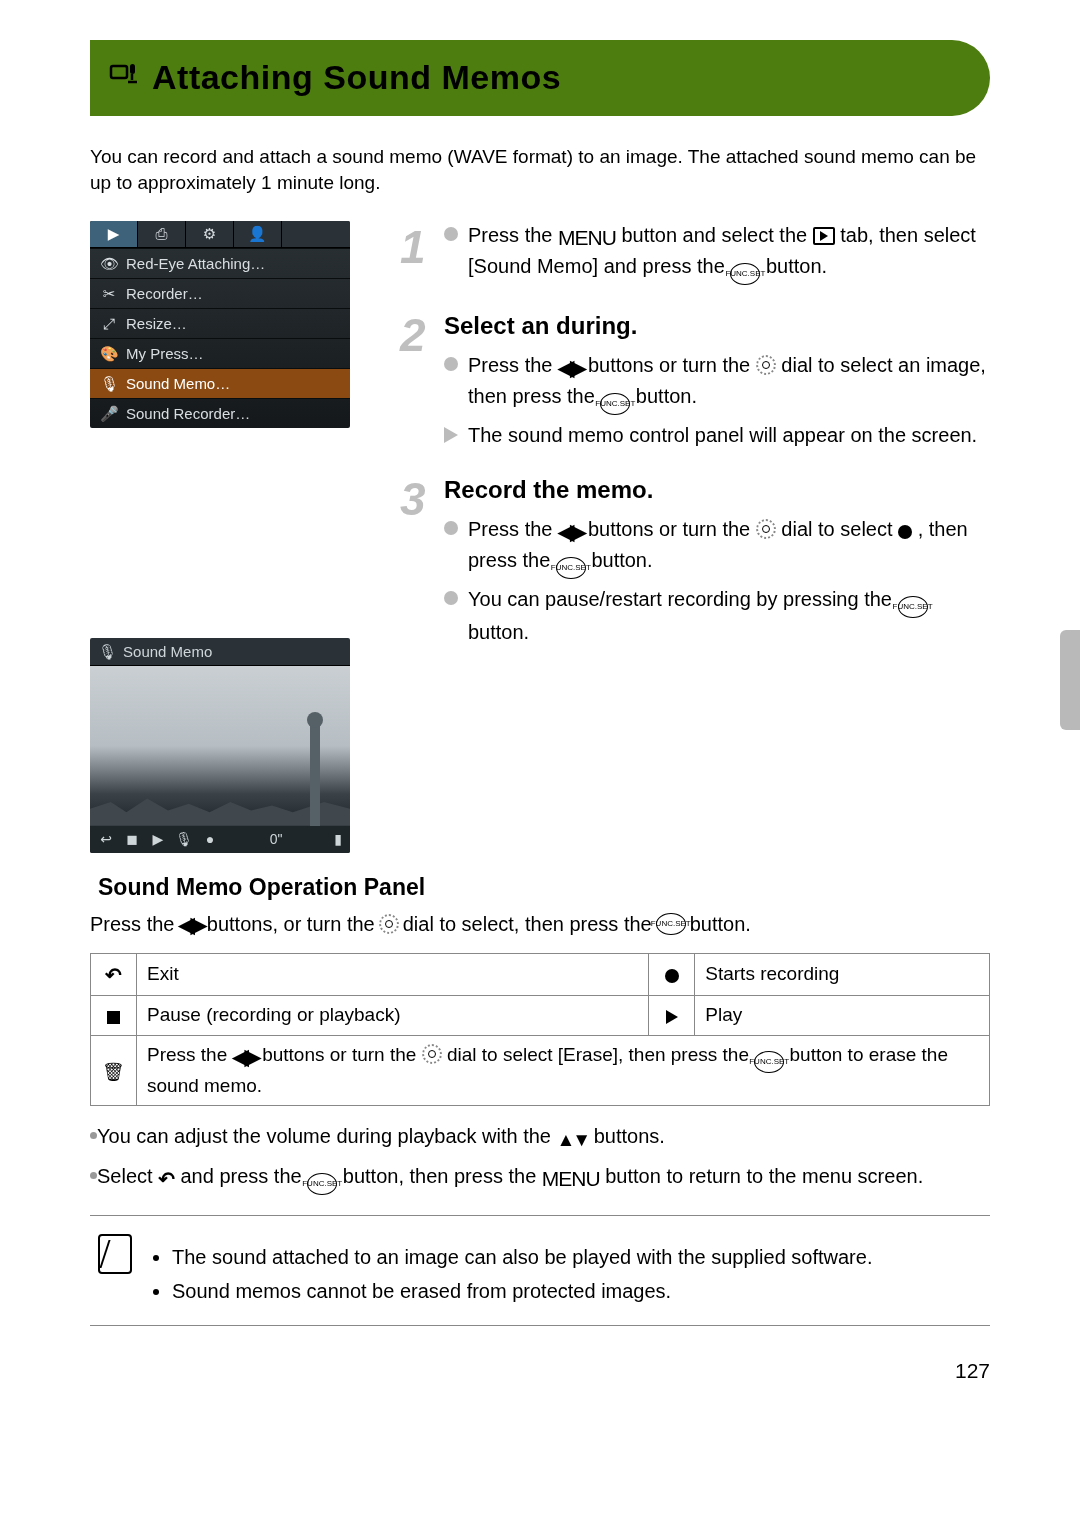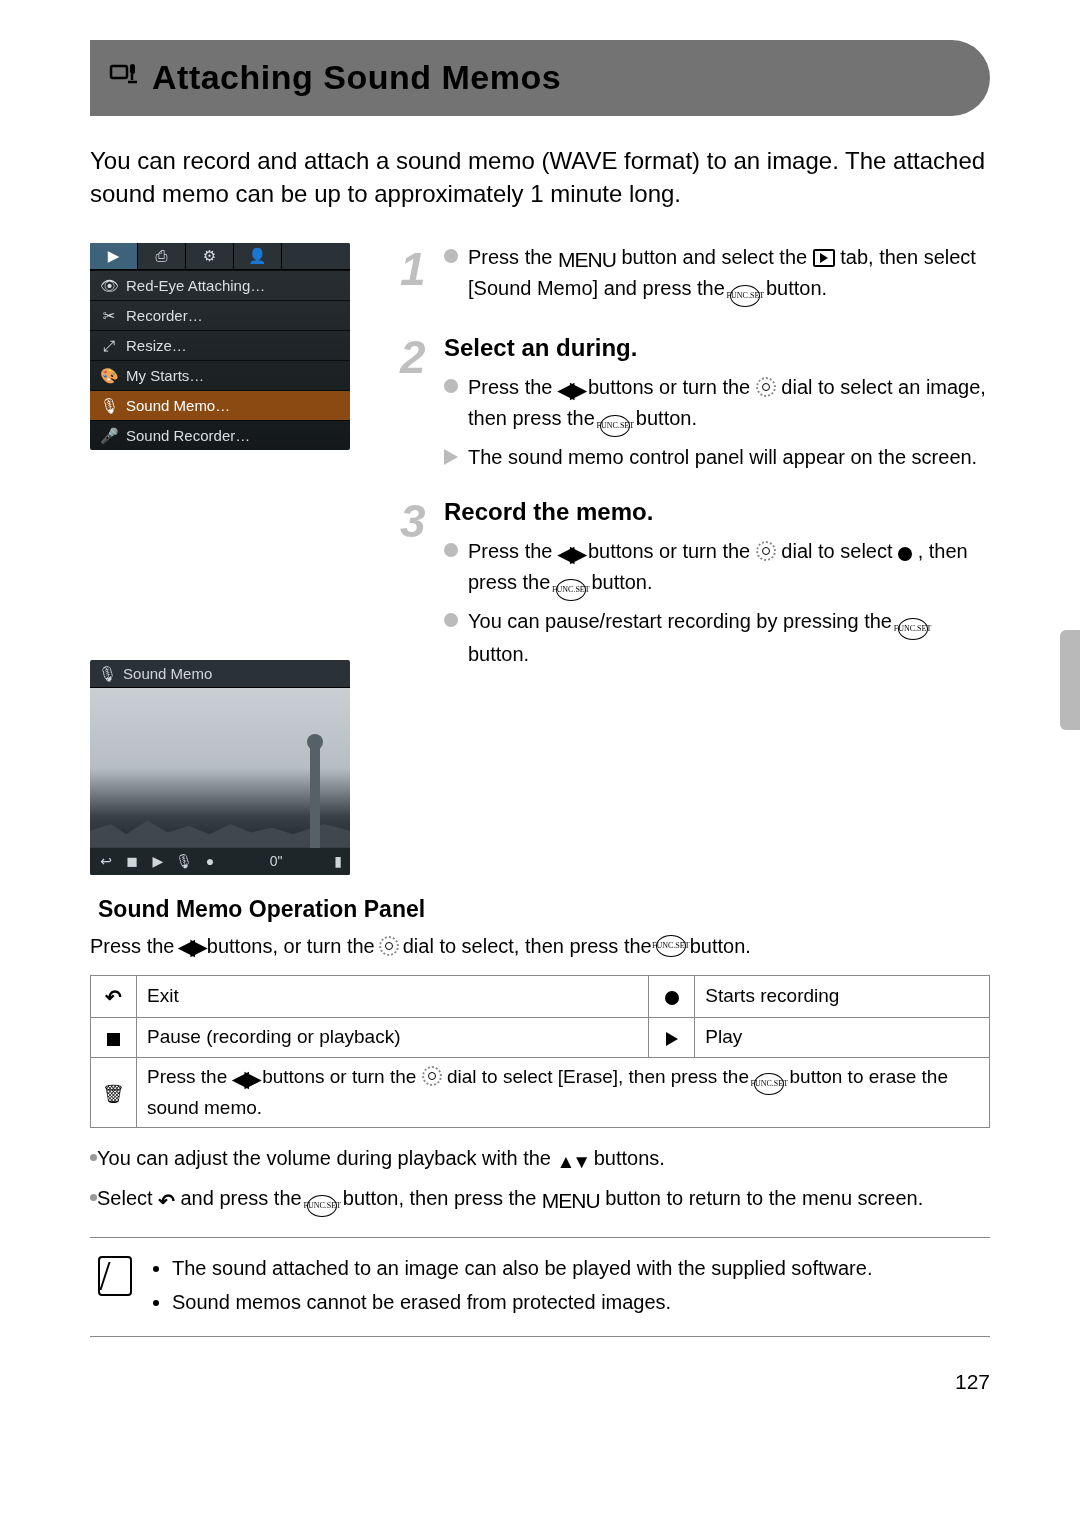--- a/index.html
+++ b/index.html
@@ -13,7 +13,7 @@
   }
   .page { padding: 40px 90px 30px 90px; }
   .title-bar {
-    background: #737373;
+    background: #4d7c0f;
     border-radius: 0 40px 40px 0;
     padding: 14px 20px 14px 18px;
     margin-bottom: 28px;

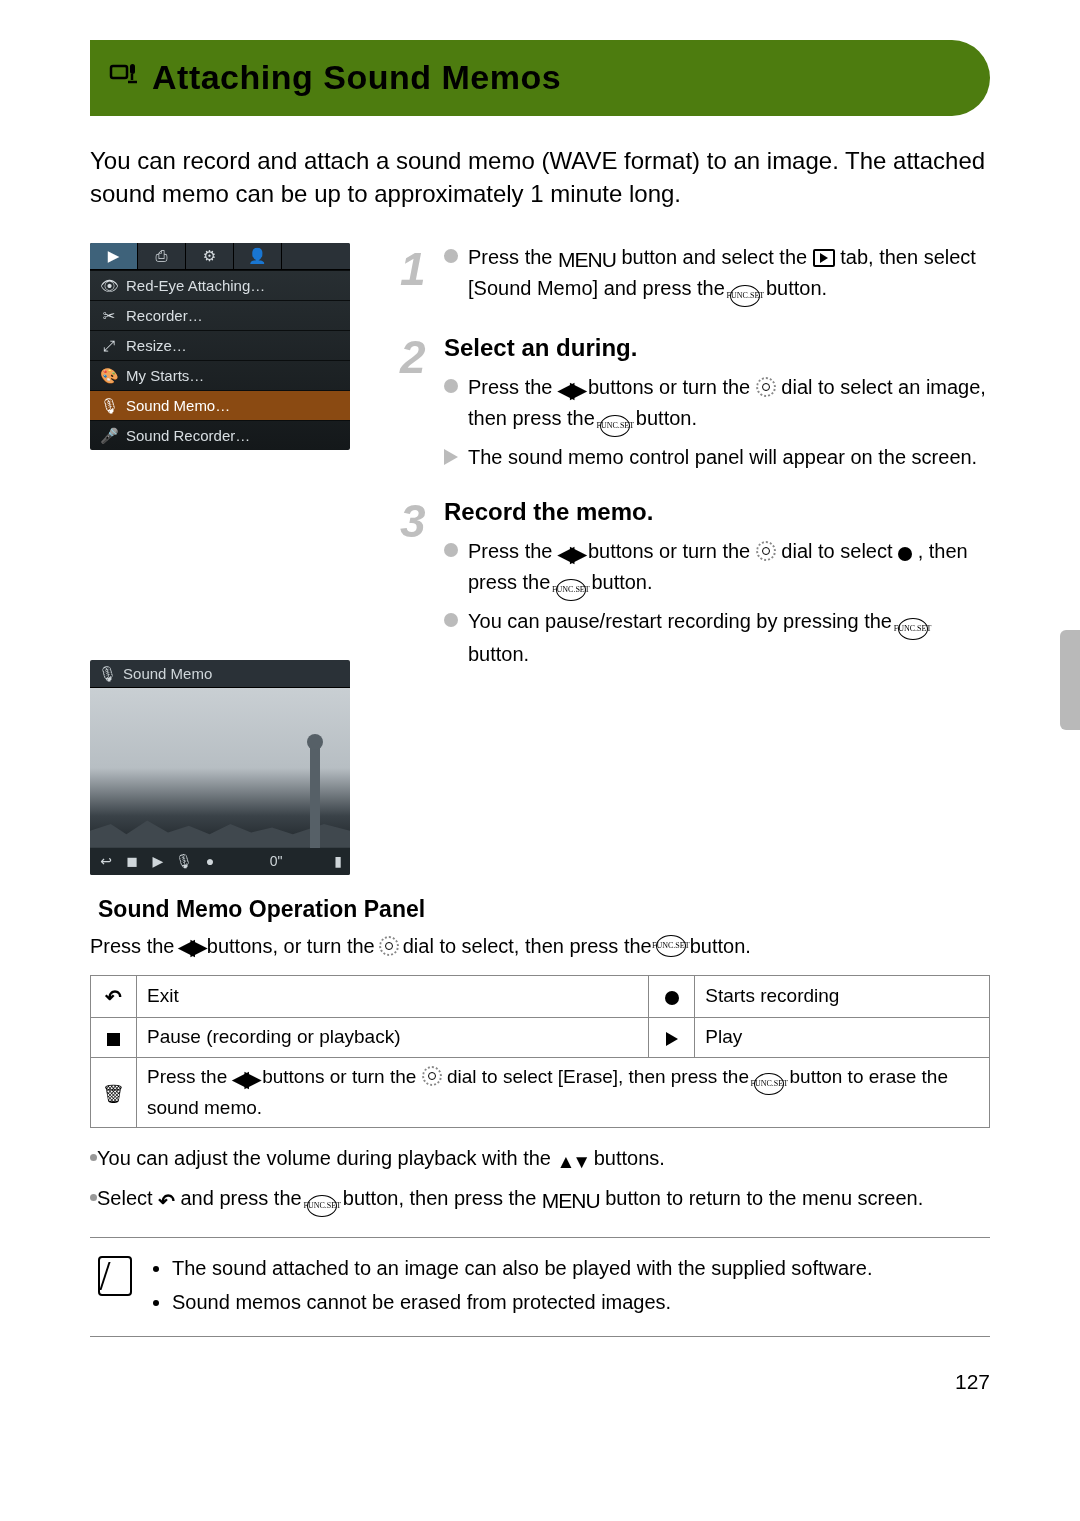--- a/index.html
+++ b/index.html
@@ -26,7 +26,7 @@
     font-weight: 800;
     letter-spacing: 0.5px;
   }
-  .intro { font-size: 24px; margin-bottom: 32px; }
+  .intro { font-size: 19px; margin-bottom: 24px; }
 
   .cols { display: flex; gap: 30px; }
   .left { width: 280px; flex: 0 0 280px; display: flex; flex-direction: column; gap: 10px; }

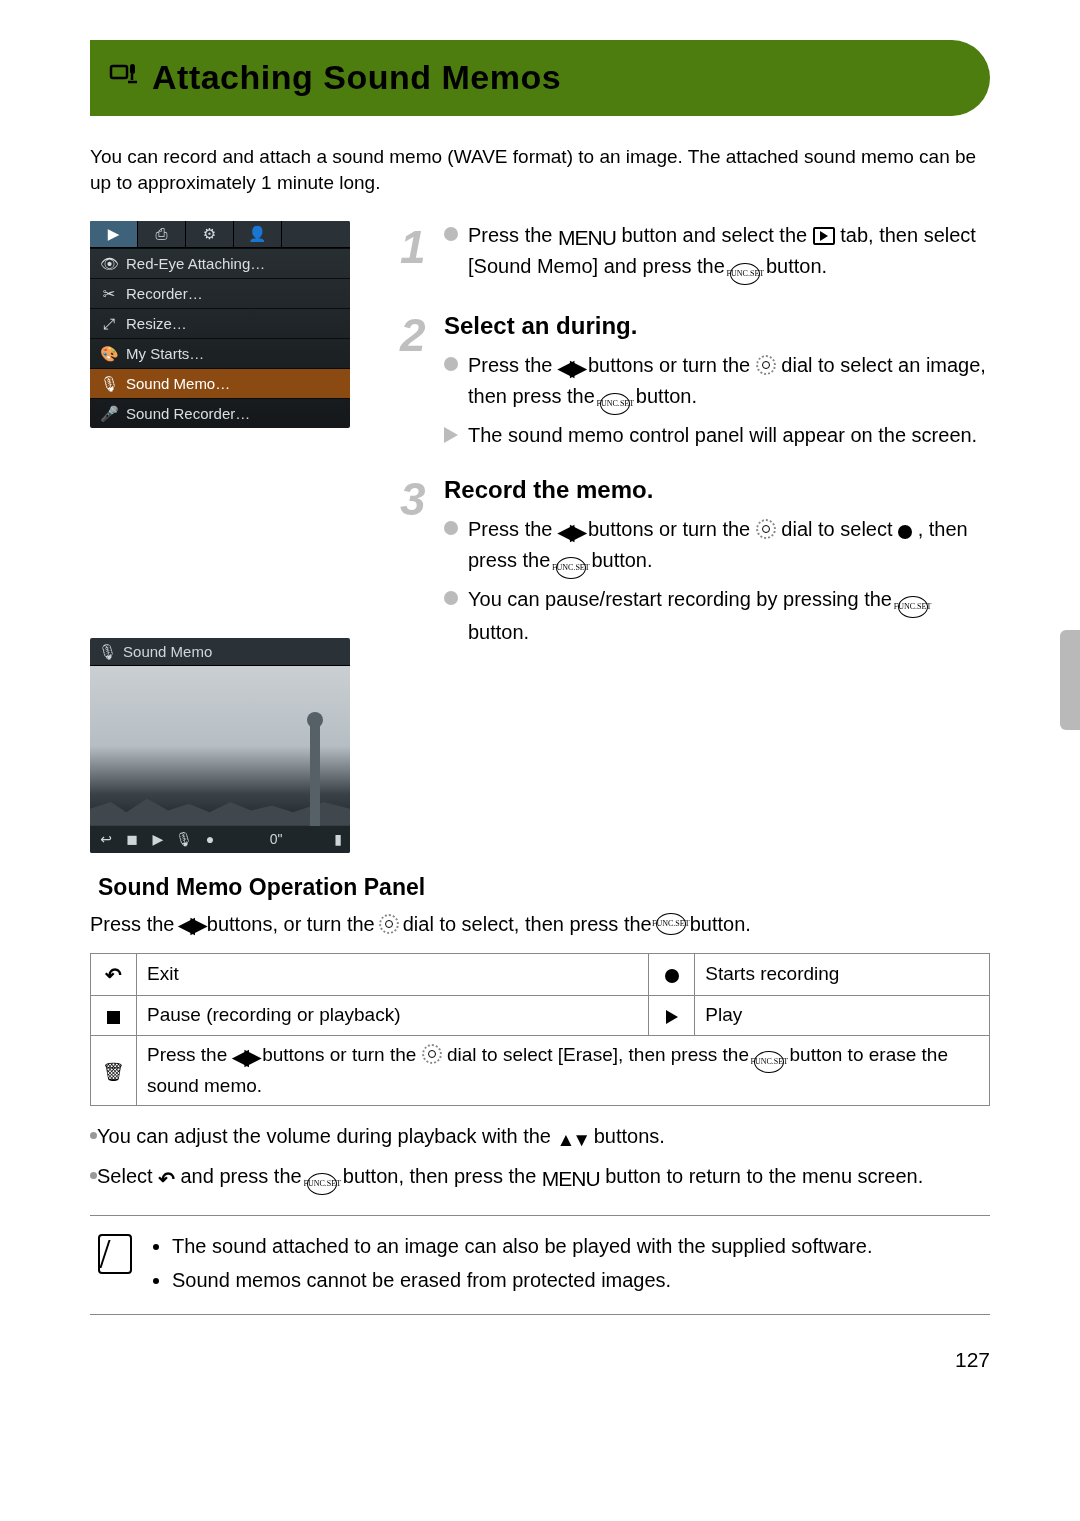--- a/index.html
+++ b/index.html
@@ -126,7 +126,7 @@
   .g-lr { font-size: 21px; letter-spacing: -4px; font-weight: 900; }
   .g-dial { width:20px; height:20px; border:2px dotted #888; border-radius:50%; position:relative; }
   .g-dial:after { content:""; position:absolute; inset:4px; border:1.5px solid #000; border-radius:50%; }
-  .g-func { display:inline-flex; align-items:center; justify-content:center; width:30px; height:22px; border:1.7px solid #000; border-radius:50%; font-size:8px; line-height:8px; text-align:center;font-family:Liberation Serif, serif; }
+  .g-func { display:inline-flex; align-items:center; justify-content:center; width:30px; height:22px; border:1.7px solid #000; border-radius:50%; font-size:8px; line-height:8px; text-align:center; }
   .g-func span { display:block; }
   .g-rec { width:14px; height:14px; background:#000; border-radius:50%; }
   .g-ud { font-size:19px; letter-spacing:-3px; }

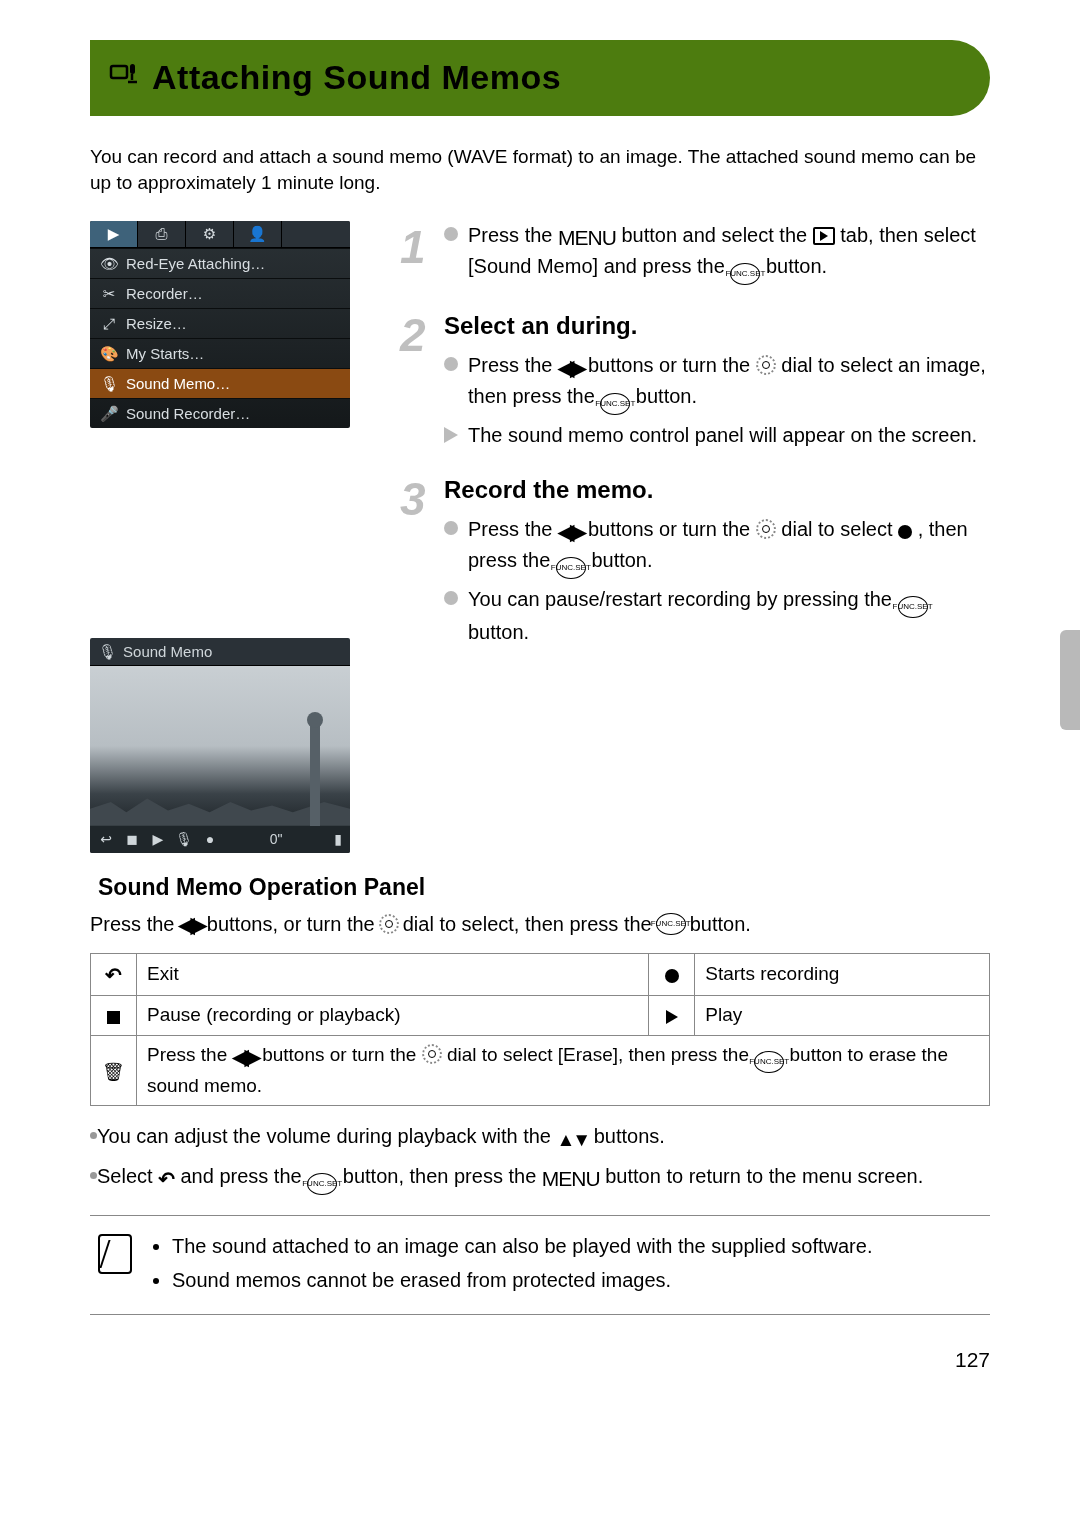--- a/index.html
+++ b/index.html
@@ -236,7 +236,7 @@
             </div>
             <div class="cam-row">
               <span class="cam-ico">🎨</span>
-              <span>My Starts…</span>
+              <span>My Press…</span>
             </div>
             <div class="cam-row hl">
               <span class="cam-ico">🎙</span>

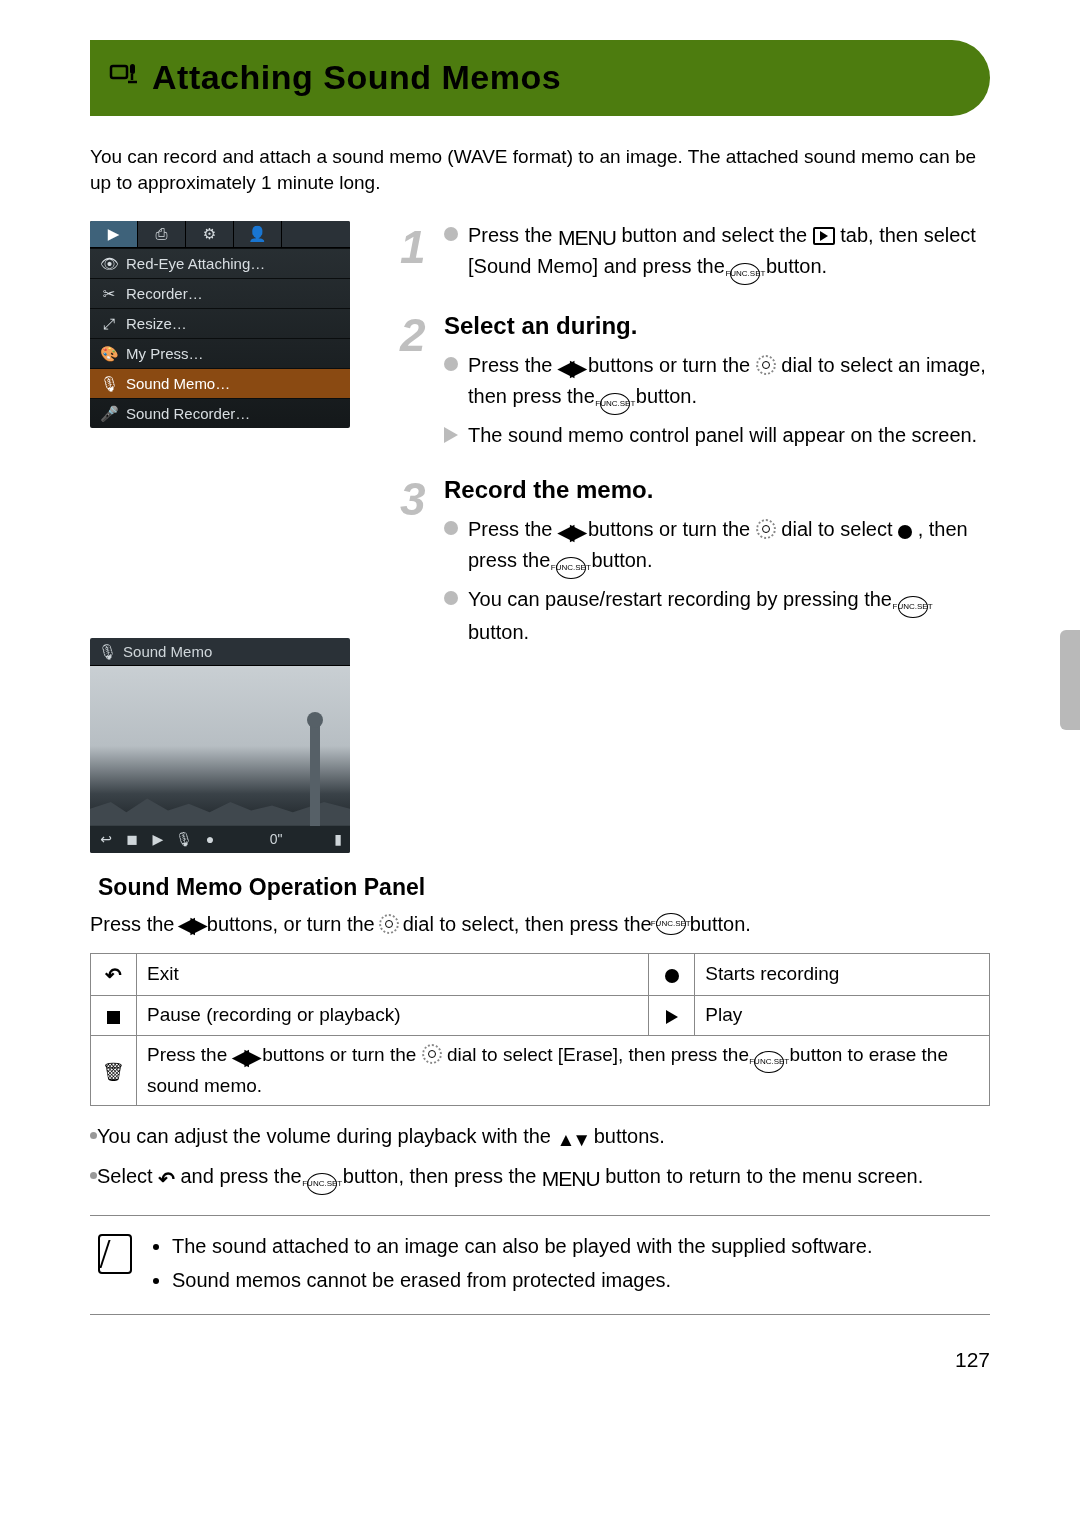--- a/index.html
+++ b/index.html
@@ -165,7 +165,7 @@
   .note {
     border-top: 1px solid #888;
     border-bottom: 1px solid #888;
-    padding: 16px 10px 14px 62px;
+    padding: 27px 10px 14px 62px;
     position: relative;
     font-size: 20px;
   }

